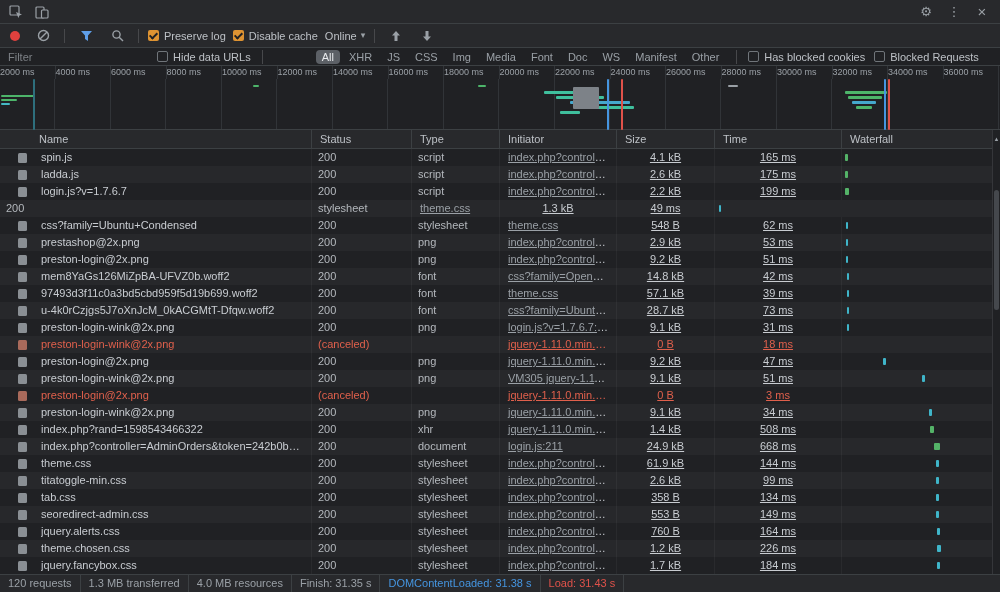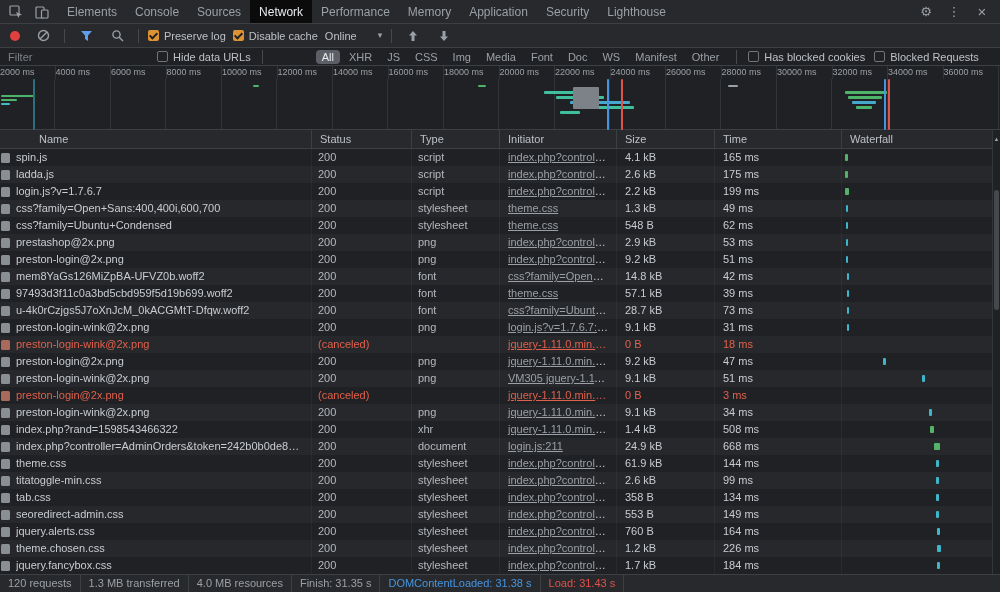--- a/index.html
+++ b/index.html
@@ -112,17 +112,6 @@
       </svg>
     </span>
   </div>
-  <div class="tabs">
-      <div class="tab">Elements</div>
-      <div class="tab">Console</div>
-      <div class="tab">Sources</div>
-      <div class="tab selected">Network</div>
-      <div class="tab">Performance</div>
-      <div class="tab">Memory</div>
-      <div class="tab">Application</div>
-      <div class="tab">Security</div>
-      <div class="tab">Lighthouse</div>
-    </div>
   <div class="tabbar-right">
     <span class="icon-btn">⚙</span>
     <span class="icon-btn">⋮</span>

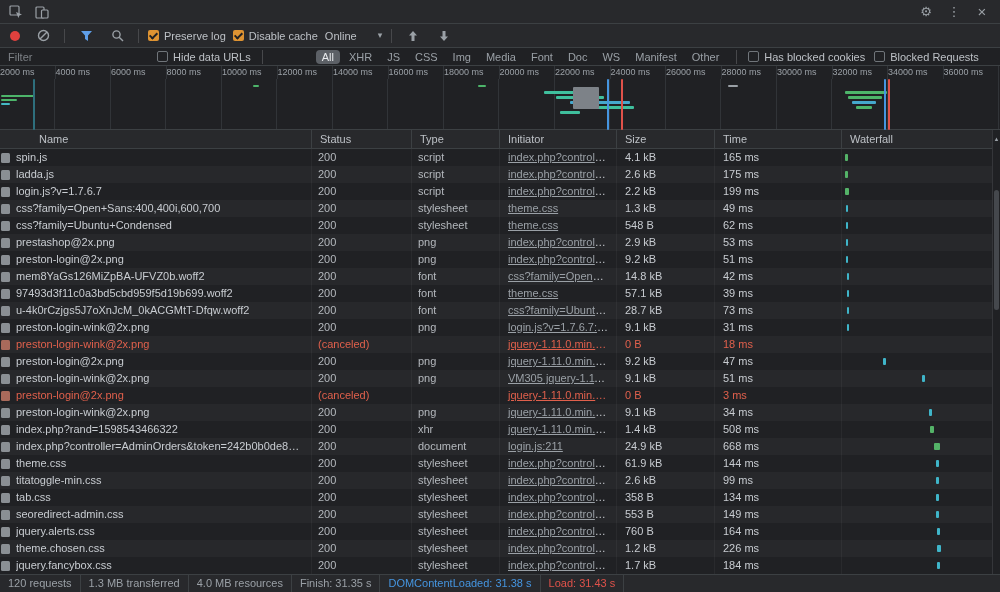--- a/index.html
+++ b/index.html
@@ -34,7 +34,7 @@
     border:solid #202124; border-width:0 2px 2px 0; transform:rotate(45deg); }
   .checkbox.unchecked { border:1px solid #70757a; background:transparent; }
   .check-label { color:#bdc1c6; }
-  .throttle { display:flex; align-items:flex-start; gap:21px; color:#bdc1c6; }
+  .throttle { display:flex; align-items:flex-start; gap:4px; color:#bdc1c6; }
   .caret { font-size:9px; color:#9aa0a6; }
 
   

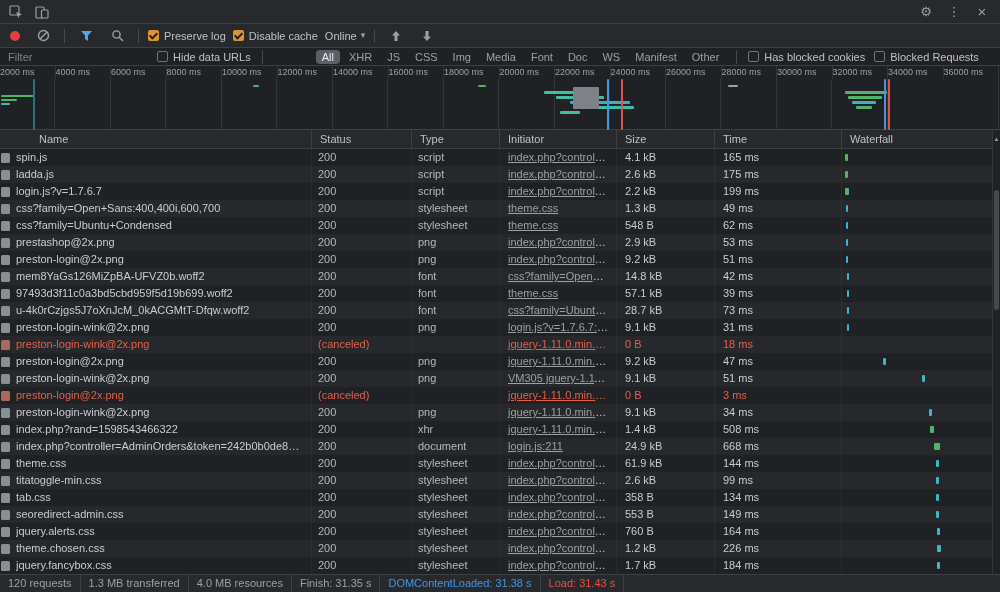--- a/index.html
+++ b/index.html
@@ -69,7 +69,7 @@
   .row:nth-child(even) { background:#27282b; }
   .cell { height:17px; line-height:17px; padding:0 8px; overflow:hidden; white-space:nowrap;
     text-overflow:ellipsis; border-right:1px solid rgba(255,255,255,0.045); color:#c8ccd1; }
-  .cell.name { display:flex; align-items:center; gap:6px; padding-left:1px; }
+  .cell.name { display:flex; align-items:center; gap:14px; padding-left:18px; }
   .file-icon { width:9px; height:10px; background:#8a8f94; border-radius:1.5px; flex:none; }
   .name-text { overflow:hidden; text-overflow:ellipsis; white-space:nowrap; }
   .cell.status, .cell.type { color:#b4b8bd; padding-left:6px; }

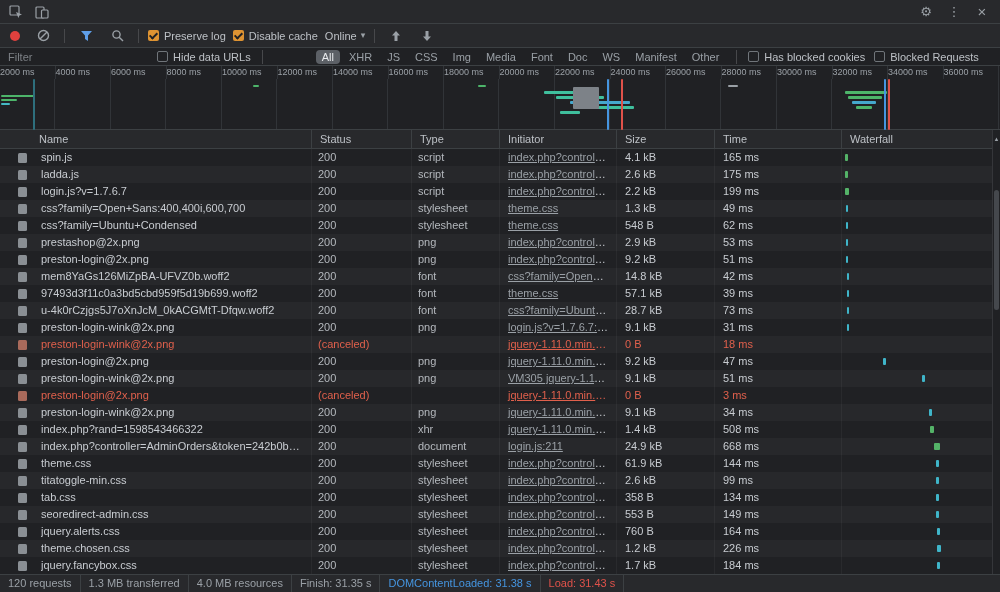--- a/index.html
+++ b/index.html
@@ -74,7 +74,7 @@
   .name-text { overflow:hidden; text-overflow:ellipsis; white-space:nowrap; }
   .cell.status, .cell.type { color:#b4b8bd; padding-left:6px; }
   .init-link { text-decoration:underline; color:#9aa0a6; cursor:pointer; }
-  .cell.size, .cell.time { text-align:left; }
+  .cell.size, .cell.time { text-align:center;text-decoration:underline; }
   .cell.waterfall { position:relative; border-right:none; }
   .wf-bar { position:absolute; top:5px; height:7px; border-radius:1px; }
   .row.canceled .cell, .row.canceled .name-text, .row.canceled .init-link { color:#e0604c; }

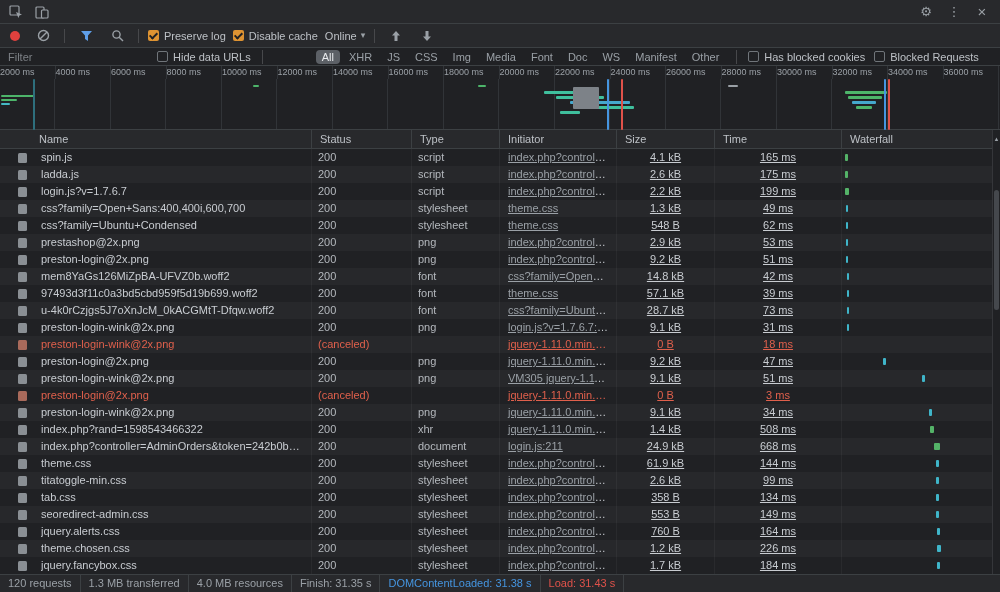--- a/index.html
+++ b/index.html
@@ -296,10 +296,6 @@
       </div>
     </div>
     <div class="row grid">
-      <div class="cell name">
-        <span class="file-icon"></span>
-        <span class="name-text">css?family=Open+Sans:400,400i,600,700</span>
-      </div>
       <div class="cell status">200</div>
       <div class="cell type">stylesheet</div>
       <div class="cell initiator"><span class="init-link">theme.css</span></div>

